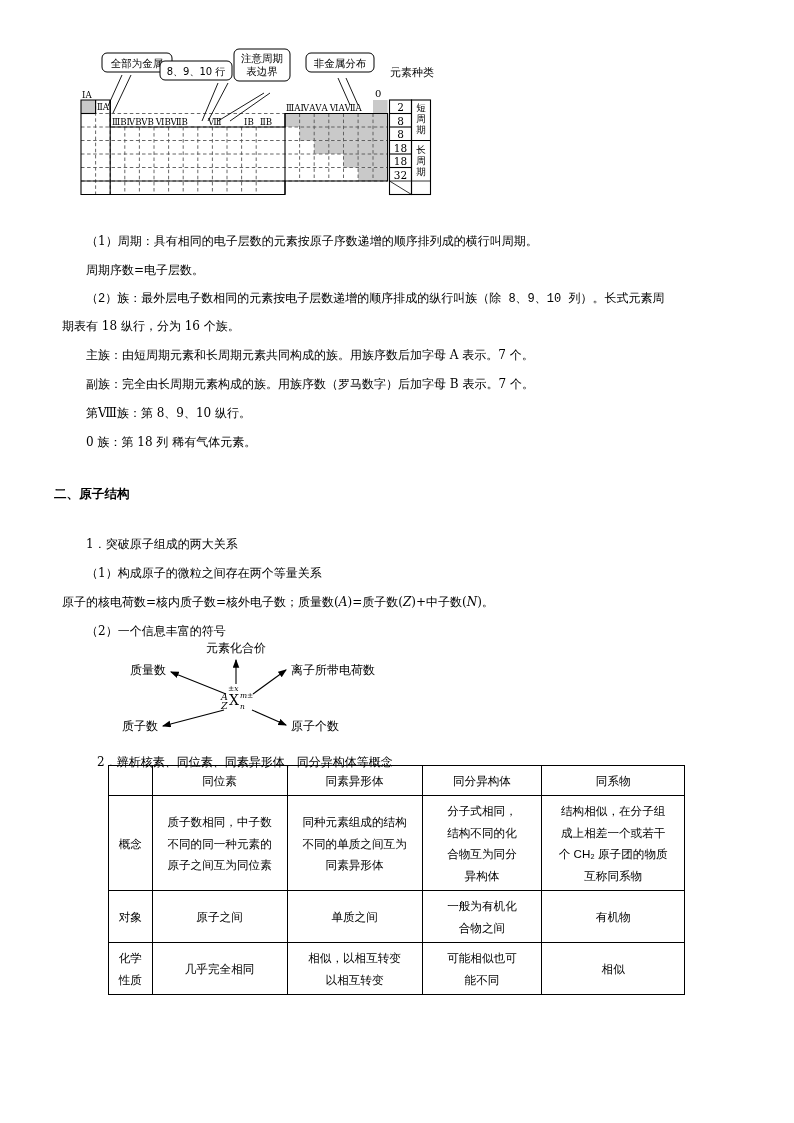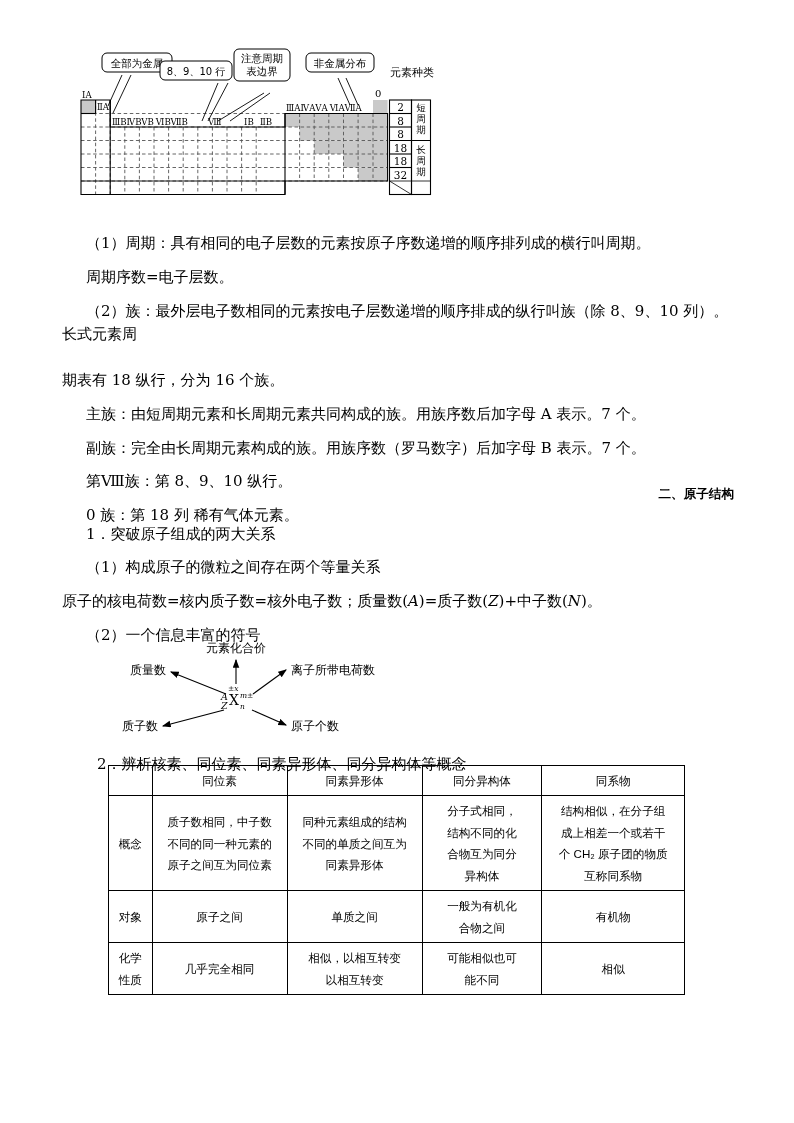--- a/index.html
+++ b/index.html
@@ -26,7 +26,7 @@
 
   
   .para {
-    font-size: 15px;
+    font-size: 12px;
     line-height: 1.55;
     color: #000;
     margin: 0;

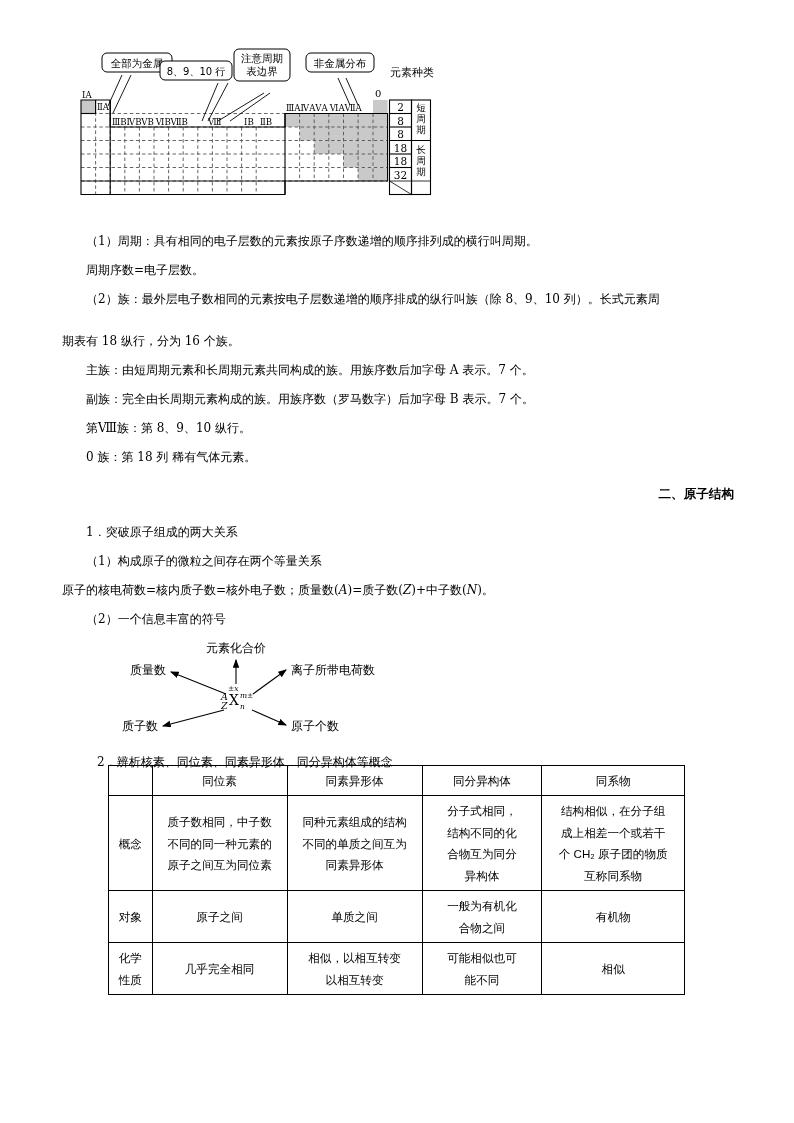--- a/index.html
+++ b/index.html
@@ -260,7 +260,7 @@
   <div class="body-block" style="top:232px;">
     <p class="para line indent2">（1）周期：具有相同的电子层数的元素按原子序数递增的顺序排列成的横行叫周期。</p>
     <p class="para line indent2">周期序数=电子层数。</p>
-    <p class="para indent2" style="margin-bottom:23px;">（2）族：最外层电子数相同的元素按电子层数递增的顺序排成的纵行叫族（除 8、9、10 列）。长式元素周</p>
+    <p class="para indent2" style="margin-bottom:8px;font-family:Liberation Mono, monospace;">（2）族：最外层电子数相同的元素按电子层数递增的顺序排成的纵行叫族（除 8、9、10 列）。长式元素周</p>
     <p class="para line">期表有 18 纵行，分为 16 个族。</p>
     <p class="para line indent2">主族：由短周期元素和长周期元素共同构成的族。用族序数后加字母 A 表示。7 个。</p>
     <p class="para line indent2">副族：完全由长周期元素构成的族。用族序数（罗马数字）后加字母 B 表示。7 个。</p>

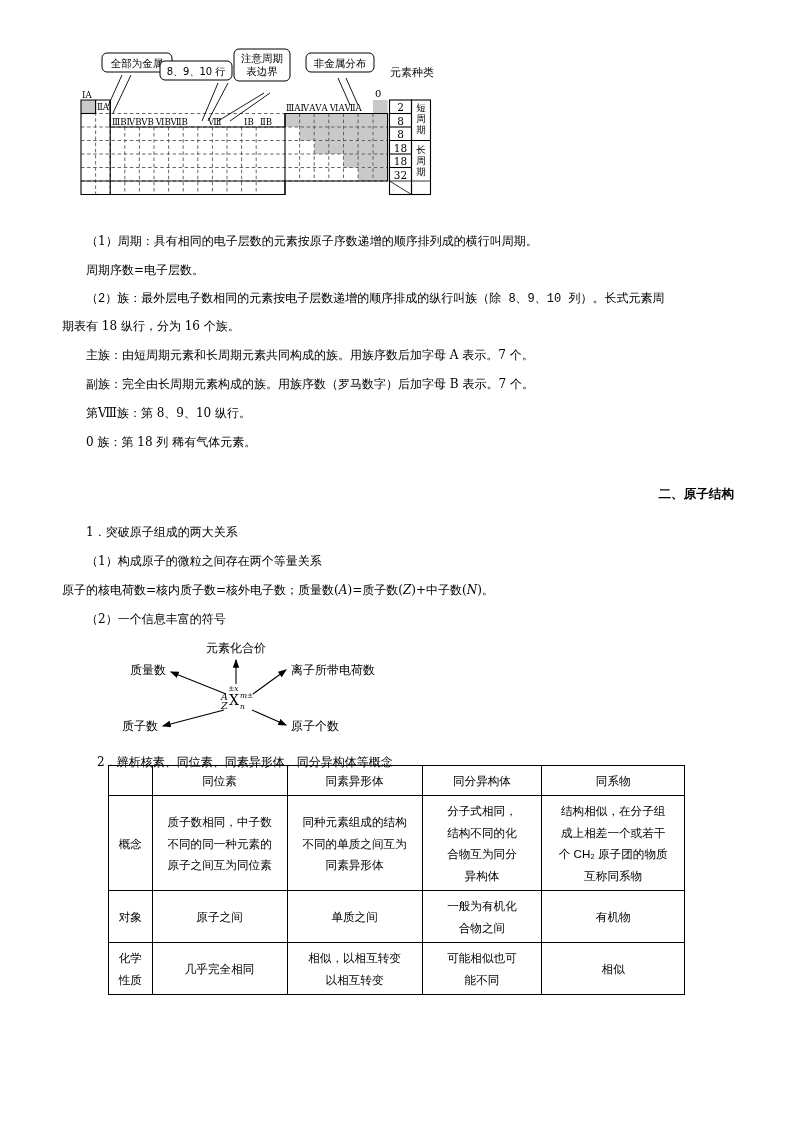--- a/index.html
+++ b/index.html
@@ -269,7 +269,7 @@
   </div>
 
   <div class="body-block" style="top:484px;">
-    <p class="para sec-head" style="margin:0 0 19px -8px;text-align:right;">二、原子结构</p>
+    <p class="para sec-head" style="margin:0 0 31px -8px;">二、原子结构</p>
     <p class="para line indent2">1．突破原子组成的两大关系</p>
     <p class="para line indent2">（1）构成原子的微粒之间存在两个等量关系</p>
     <p class="para line"><span>原子的核电荷数=核内质子数=核外电子数；质量数(</span><i class="ital">A</i><span>)=质子数(</span><i class="ital">Z</i><span>)+中子数(</span><i class="ital">N</i><span>)。</span></p>

